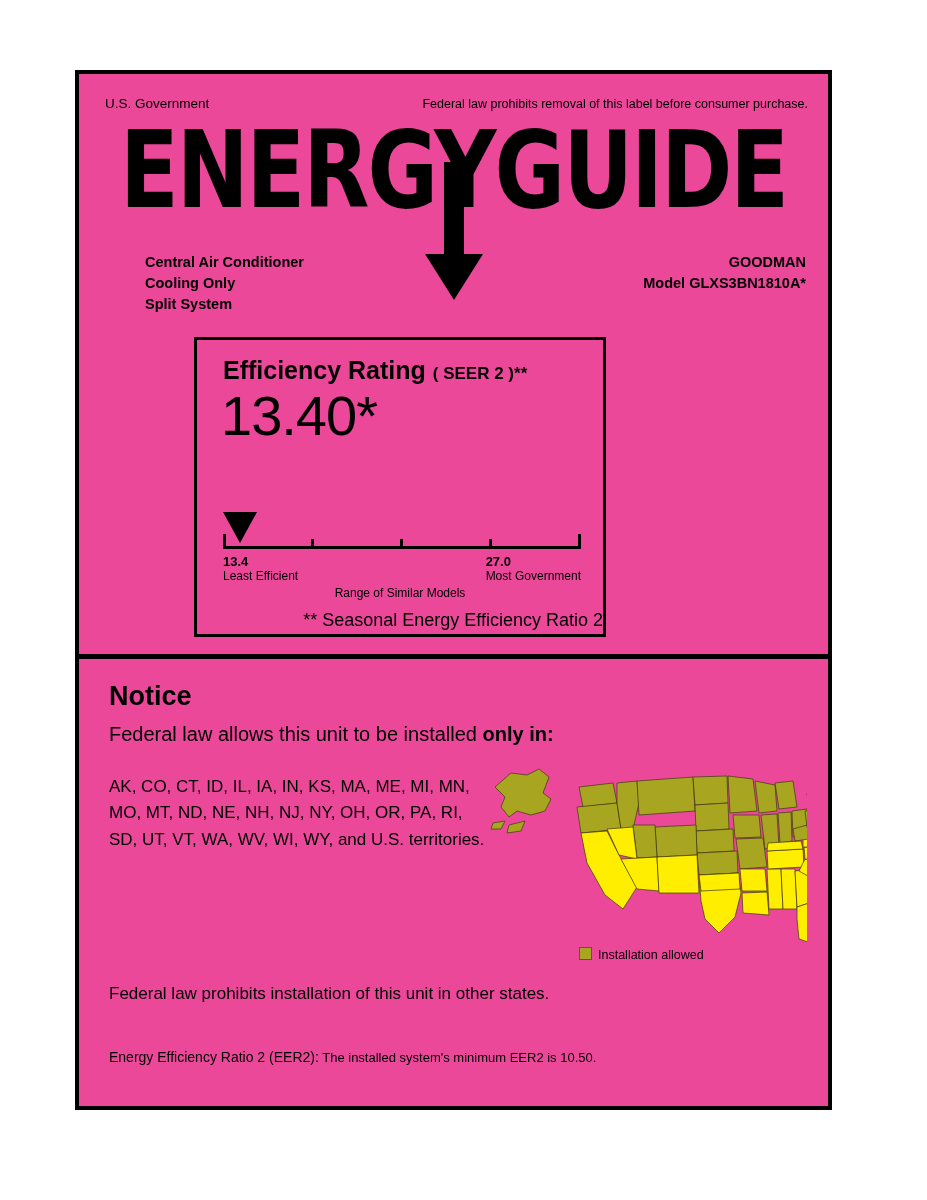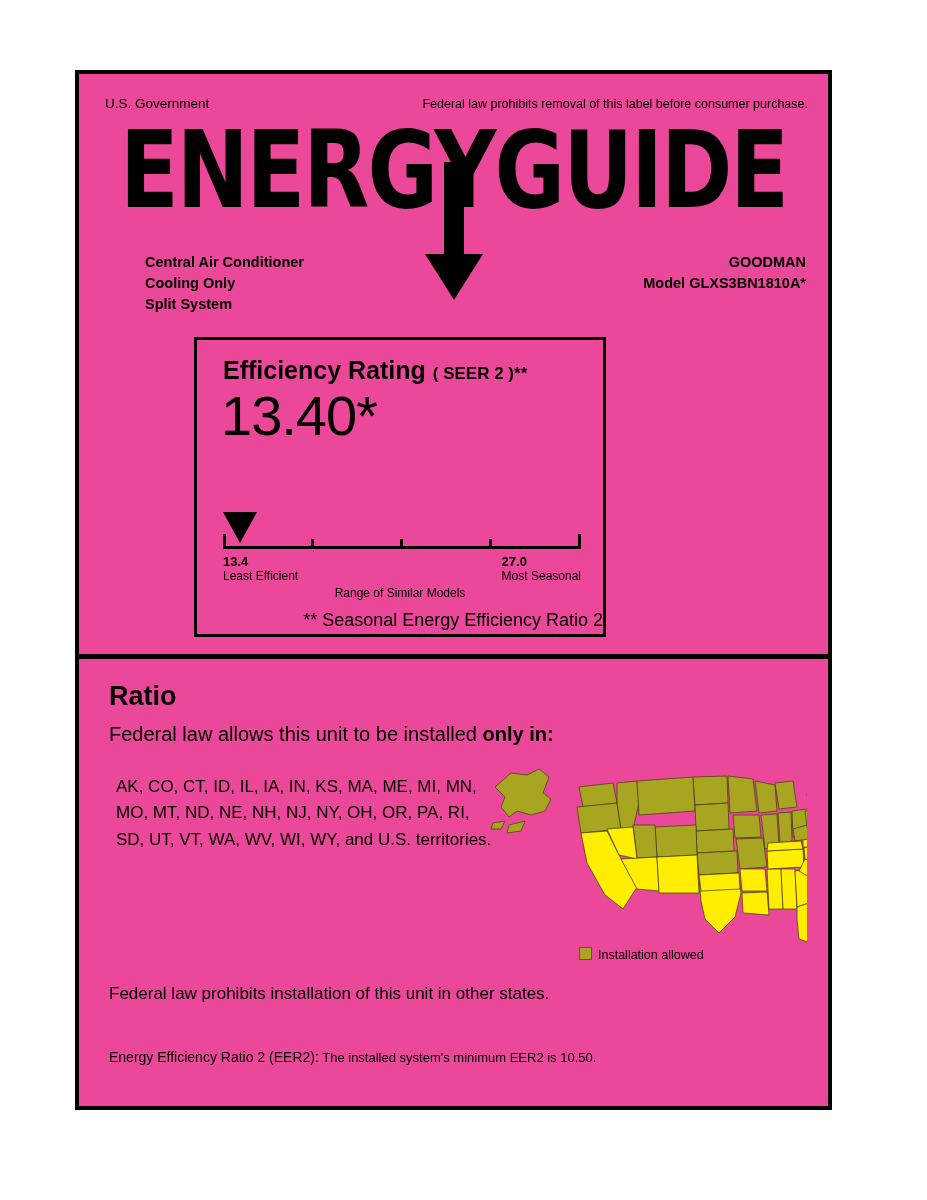--- a/index.html
+++ b/index.html
@@ -331,7 +331,7 @@
           </div>
           <div class="scale-right">
             <div class="scale-num">27.0</div>
-            <div class="scale-cap-text">Most Seasonal</div>
+            <div class="scale-cap-text">Most Government</div>
           </div>
         </div>
       </div>

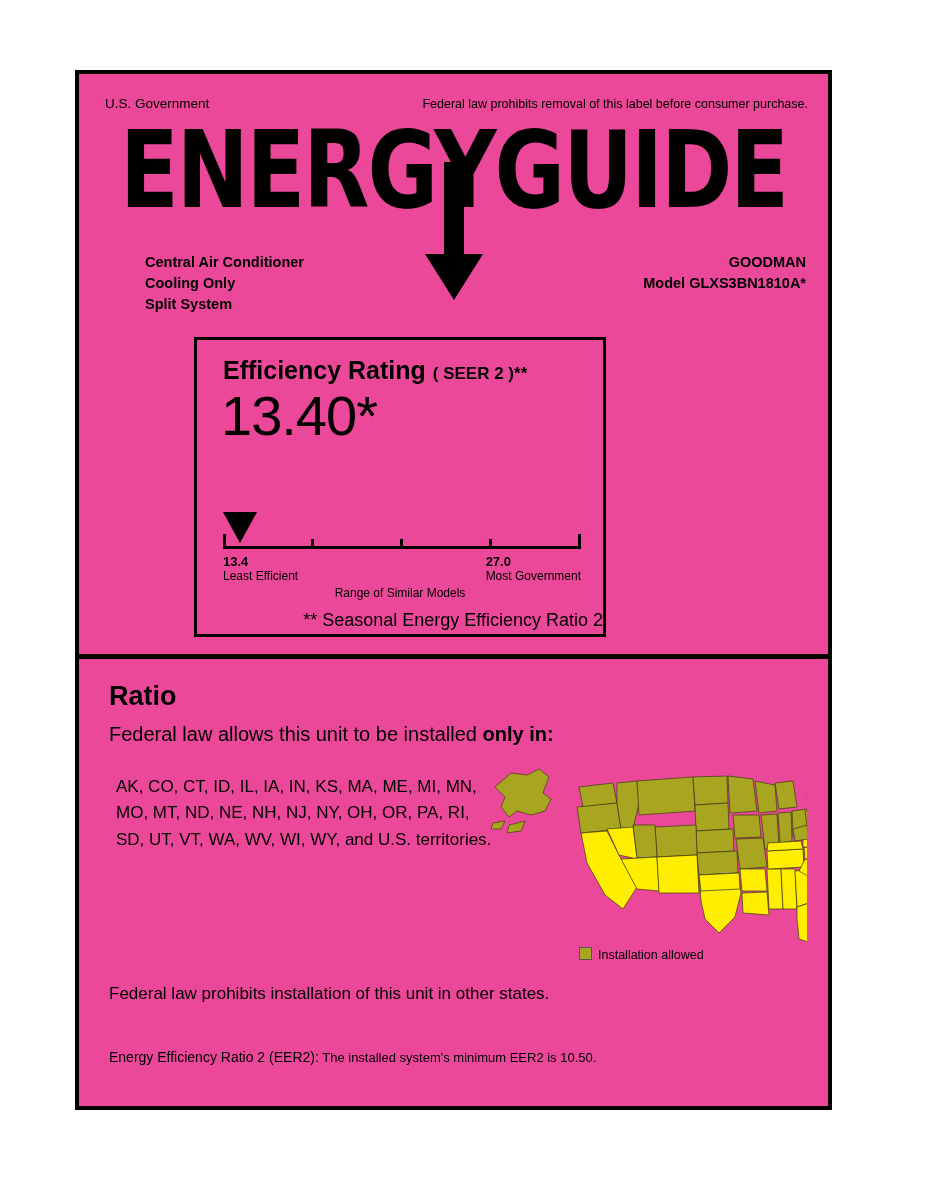--- a/index.html
+++ b/index.html
@@ -345,7 +345,7 @@
 
   <div class="bottom-section">
 
-    <div class="notice-title">Ratio</div>
+    <div class="notice-title">Notice</div>
 
     <div class="notice-sub">
       <span>Federal law allows this unit to be installed </span><b>only in:</b>

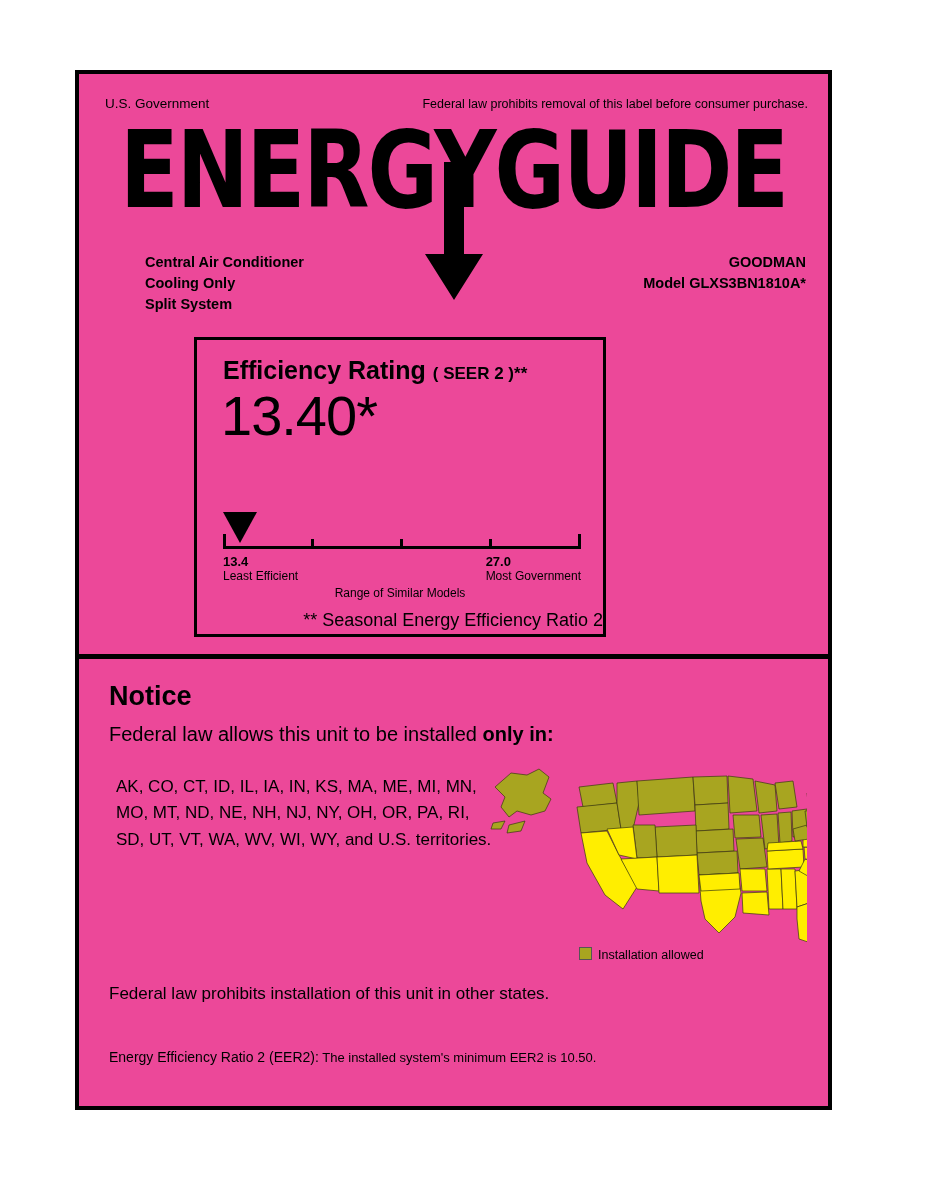--- a/index.html
+++ b/index.html
@@ -240,7 +240,6 @@
     width: 380px;
     font-size: 17px;
     line-height: 1.55;
-    margin-left: 7px;
   }
 
   .map-wrap {

